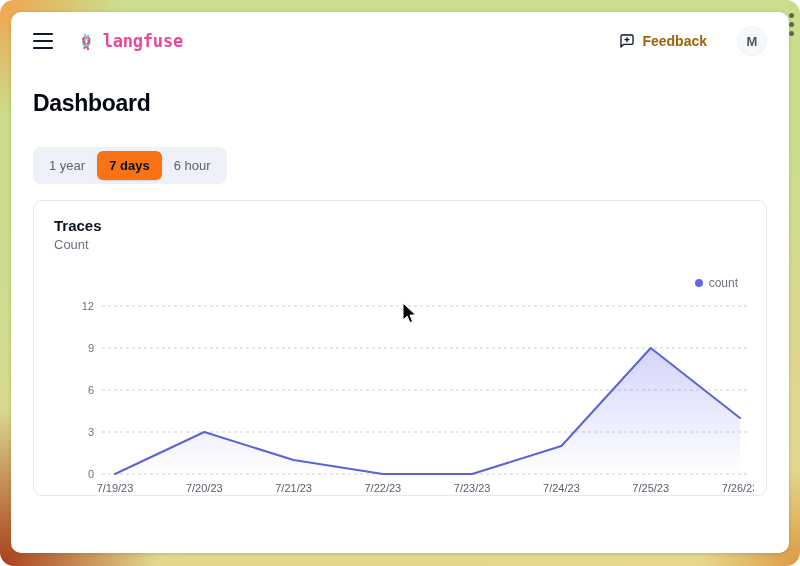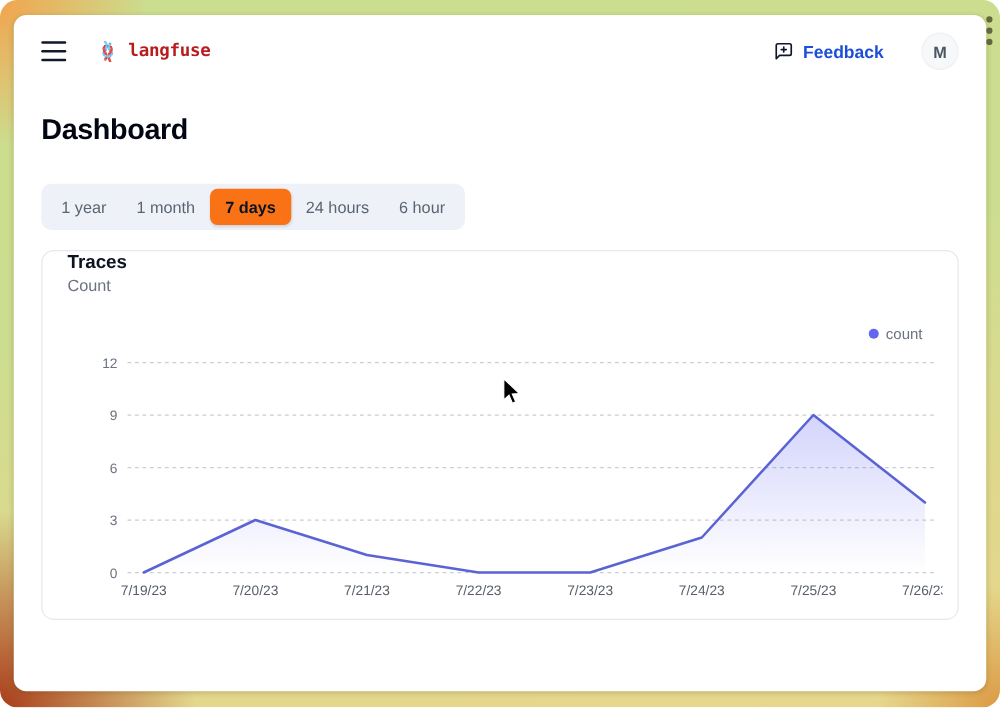--- a/index.html
+++ b/index.html
@@ -29,7 +29,7 @@
   .hamburger i { height:2px; background:#111827; border-radius:1px; display:block; }
   .logo { display:flex; align-items:center; gap:7px; margin-left:24px; cursor:pointer; }
   .logo .emoji { font-size:15px; line-height:1; }
-  .logo .name { font-family:"DejaVu Sans Mono","Liberation Mono",monospace; font-weight:bold; font-size:14px; color:#b91c1c; letter-spacing:-0.2px; }
+  .logo .name { font-family:"DejaVu Sans Mono","Liberation Mono",monospace; font-weight:bold; font-size:17px; color:#ec4899; letter-spacing:-0.2px; }
   .hdr-spacer { flex:1; }
   .feedback-btn { display:flex; align-items:flex-start; gap:7px; background:none; border:none; font-family:inherit; font-size:14px; font-weight:600; color:#1d4ed8; cursor:pointer; padding:6px 8px; border-radius:6px; }
   .avatar { width:30px; height:30px; border-radius:50%; background:#f6f8fa; border:1px solid #eef1f4; display:flex; align-items:center; justify-content:center; font-size:13px; font-weight:700; color:#4b5563; margin-left:22px; cursor:pointer; }

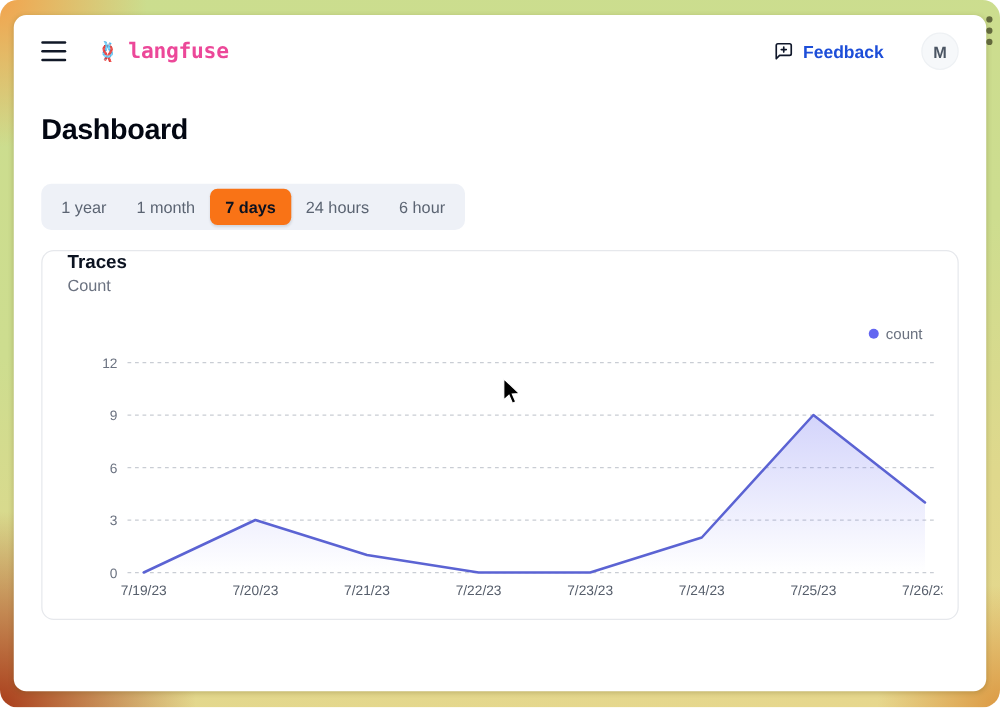--- a/index.html
+++ b/index.html
@@ -31,7 +31,7 @@
   .logo .emoji { font-size:15px; line-height:1; }
   .logo .name { font-family:"DejaVu Sans Mono","Liberation Mono",monospace; font-weight:bold; font-size:17px; color:#ec4899; letter-spacing:-0.2px; }
   .hdr-spacer { flex:1; }
-  .feedback-btn { display:flex; align-items:flex-start; gap:7px; background:none; border:none; font-family:inherit; font-size:14px; font-weight:600; color:#1d4ed8; cursor:pointer; padding:6px 8px; border-radius:6px; }
+  .feedback-btn { display:flex; align-items:flex-start; gap:7px; background:none; border:none; font-family:inherit; font-size:14px; font-weight:600; color:#a16207; cursor:pointer; padding:6px 8px; border-radius:6px; }
   .avatar { width:30px; height:30px; border-radius:50%; background:#f6f8fa; border:1px solid #eef1f4; display:flex; align-items:center; justify-content:center; font-size:13px; font-weight:700; color:#4b5563; margin-left:22px; cursor:pointer; }
 
   

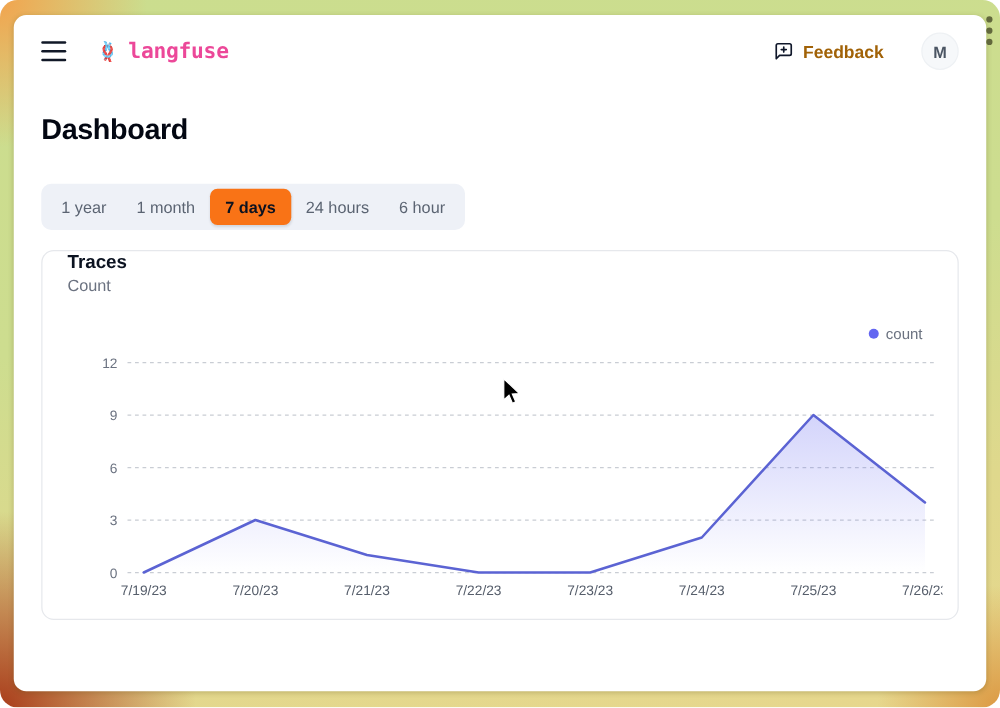--- a/index.html
+++ b/index.html
@@ -97,7 +97,6 @@
 
     <div class="tabs">
       <button class="tab">1 year</button>
-      <button class="tab">1 month</button>
       <button class="tab selected">7 days</button>
       <button class="tab">24 hours</button>
       <button class="tab">6 hour</button>

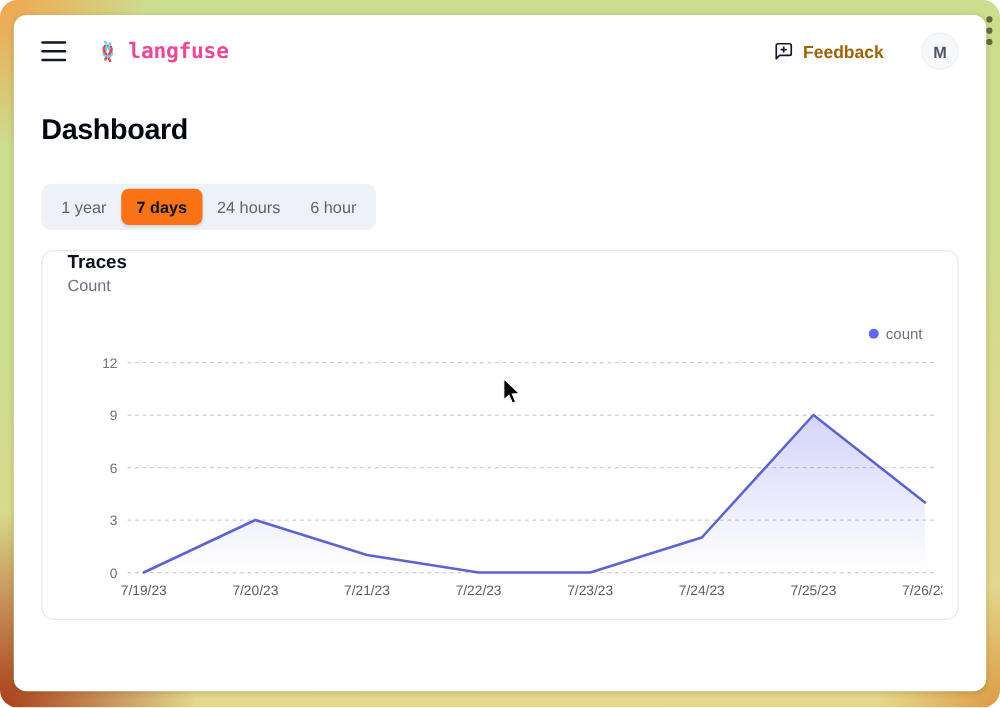--- a/index.html
+++ b/index.html
@@ -98,7 +98,6 @@
     <div class="tabs">
       <button class="tab">1 year</button>
       <button class="tab selected">7 days</button>
-      <button class="tab">24 hours</button>
       <button class="tab">6 hour</button>
     </div>
 

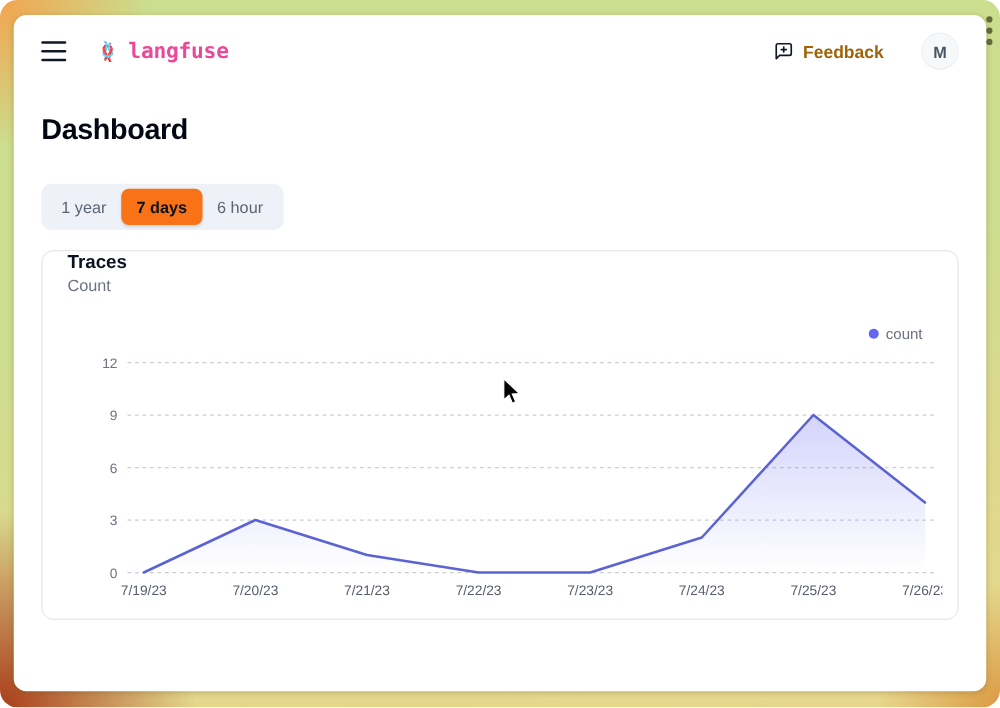--- a/index.html
+++ b/index.html
@@ -43,7 +43,7 @@
   .tab.selected { background:#f97316; color:#0b1220; font-weight:700; box-shadow:0 1px 2px rgba(15,23,42,.12); }
 
   
-  .card { margin:16px 22px 0; border:1px solid #e6e8ec; border-radius:10px; padding:0 20px 10px; height:296px; }
+  .card { margin:16px 22px 0; border:1px solid #e6e8ec; border-radius:10px; padding:16px 20px 10px; height:296px; }
   .card-title { font-size:15px; font-weight:700; color:#0b1220; }
   .card-subtitle { font-size:13px; color:#6b7280; margin-top:3px; }
   .legend { display:flex; justify-content:flex-end; align-items:center; gap:6px; margin-top:24px; padding-right:8px; }

